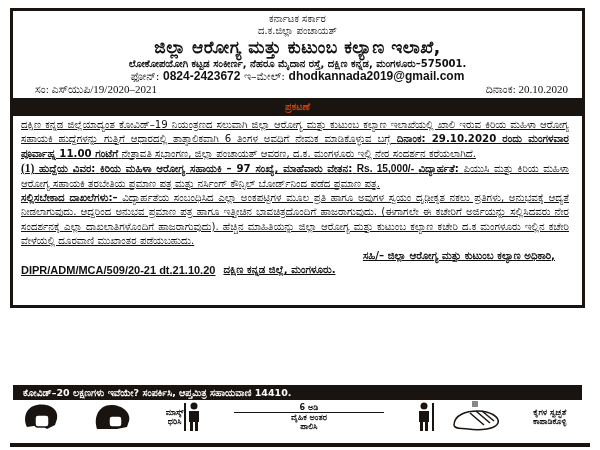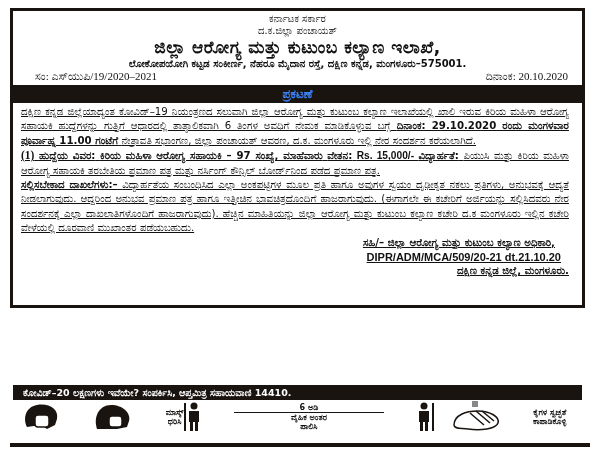--- a/index.html
+++ b/index.html
@@ -38,6 +38,12 @@
     <div class="l2">ದ.ಕ.ಜಿಲ್ಲಾ ಪಂಚಾಯತ್</div>
     <div class="l3">ಜಿಲ್ಲಾ ಆರೋಗ್ಯ ಮತ್ತು ಕುಟುಂಬ ಕಲ್ಯಾಣ ಇಲಾಖೆ,</div>
     <div class="l4">ಲೋಕೋಪಯೋಗಿ ಕಟ್ಟಡ ಸಂಕೀರ್ಣ, ನೆಹರೂ ಮೈದಾನ ರಸ್ತೆ, ದಕ್ಷಿಣ ಕನ್ನಡ, ಮಂಗಳೂರು–575001.</div>
+    <div class="l5">
+      <span>ಫೋನ್:</span>
+      <b>0824-2423672</b>
+      <span>ಇ–ಮೇಲ್:</span>
+      <b>dhodkannada2019@gmail.com</b>
+    </div>
   </div>
   <div class="refrow">
     <span>ಸಂ: ಎಸ್‌ಯುಪಿ/19/2020–2021</span>

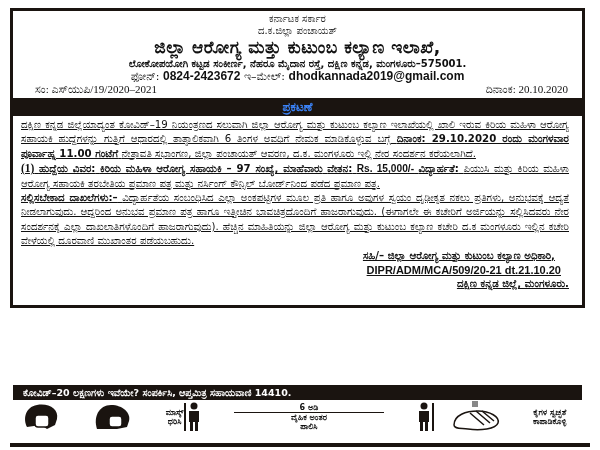--- a/index.html
+++ b/index.html
@@ -13,7 +13,7 @@
   .hdr .l5{font-size:11px;line-height:13px;}
   .hdr .l5 b{font-family:"Liberation Sans",sans-serif;font-weight:bold;font-size:12px;}
   .refrow{display:flex;justify-content:space-between;padding:0 14px 0 22px;font-size:11px;line-height:13px;font-family:"Liberation Serif",serif;}
-  .band{background:#1a1410;color:#3b82f6;text-align:center;font-size:12px;font-weight:bold;height:18px;line-height:18px;margin-top:2px;}
+  .band{background:#1a1410;color:#c2410c;text-align:center;font-size:10px;font-weight:bold;height:18px;line-height:18px;margin-top:2px;}
   .body{padding:2px 13px 0 8px;font-size:10.2px;line-height:14.4px;text-align:justify;text-decoration:underline;}
   .body p{margin:0;}
   .body b{font-weight:bold;}

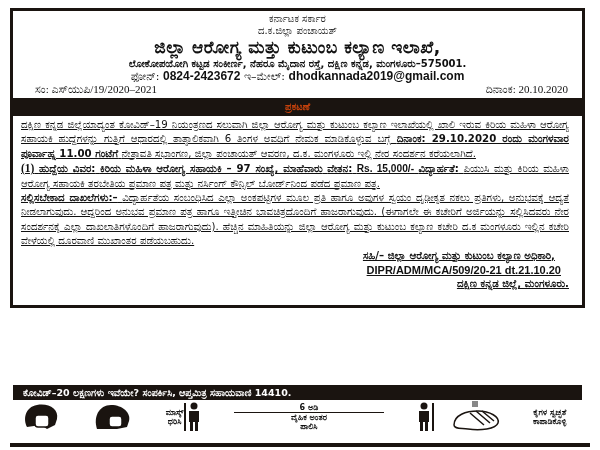--- a/index.html
+++ b/index.html
@@ -20,7 +20,7 @@
   .num{font-family:"Liberation Serif",serif;font-weight:bold;font-size:11.5px;}
   .u{text-decoration:underline;font-weight:bold;}
   .sig{text-align:right;padding-right:14px;font-weight:bold;}
-  .dipr{display:flex;align-items:flex-end;font-size:10.2px;flex-direction:column;}
+  .dipr{display:flex;align-items:flex-start;font-size:10.2px;}
   .dipr .code{font-family:"Liberation Sans",sans-serif;font-weight:bold;font-size:11px;margin-right:8px;}
   .helpline{position:absolute;left:0;right:0;top:374px;background:#1a1410;color:#fff;font-size:9.5px;font-weight:bold;height:15px;line-height:15px;padding-left:10px;white-space:nowrap;}
   .icons{position:absolute;left:0;right:0;top:389px;height:33px;display:flex;align-items:center;}

